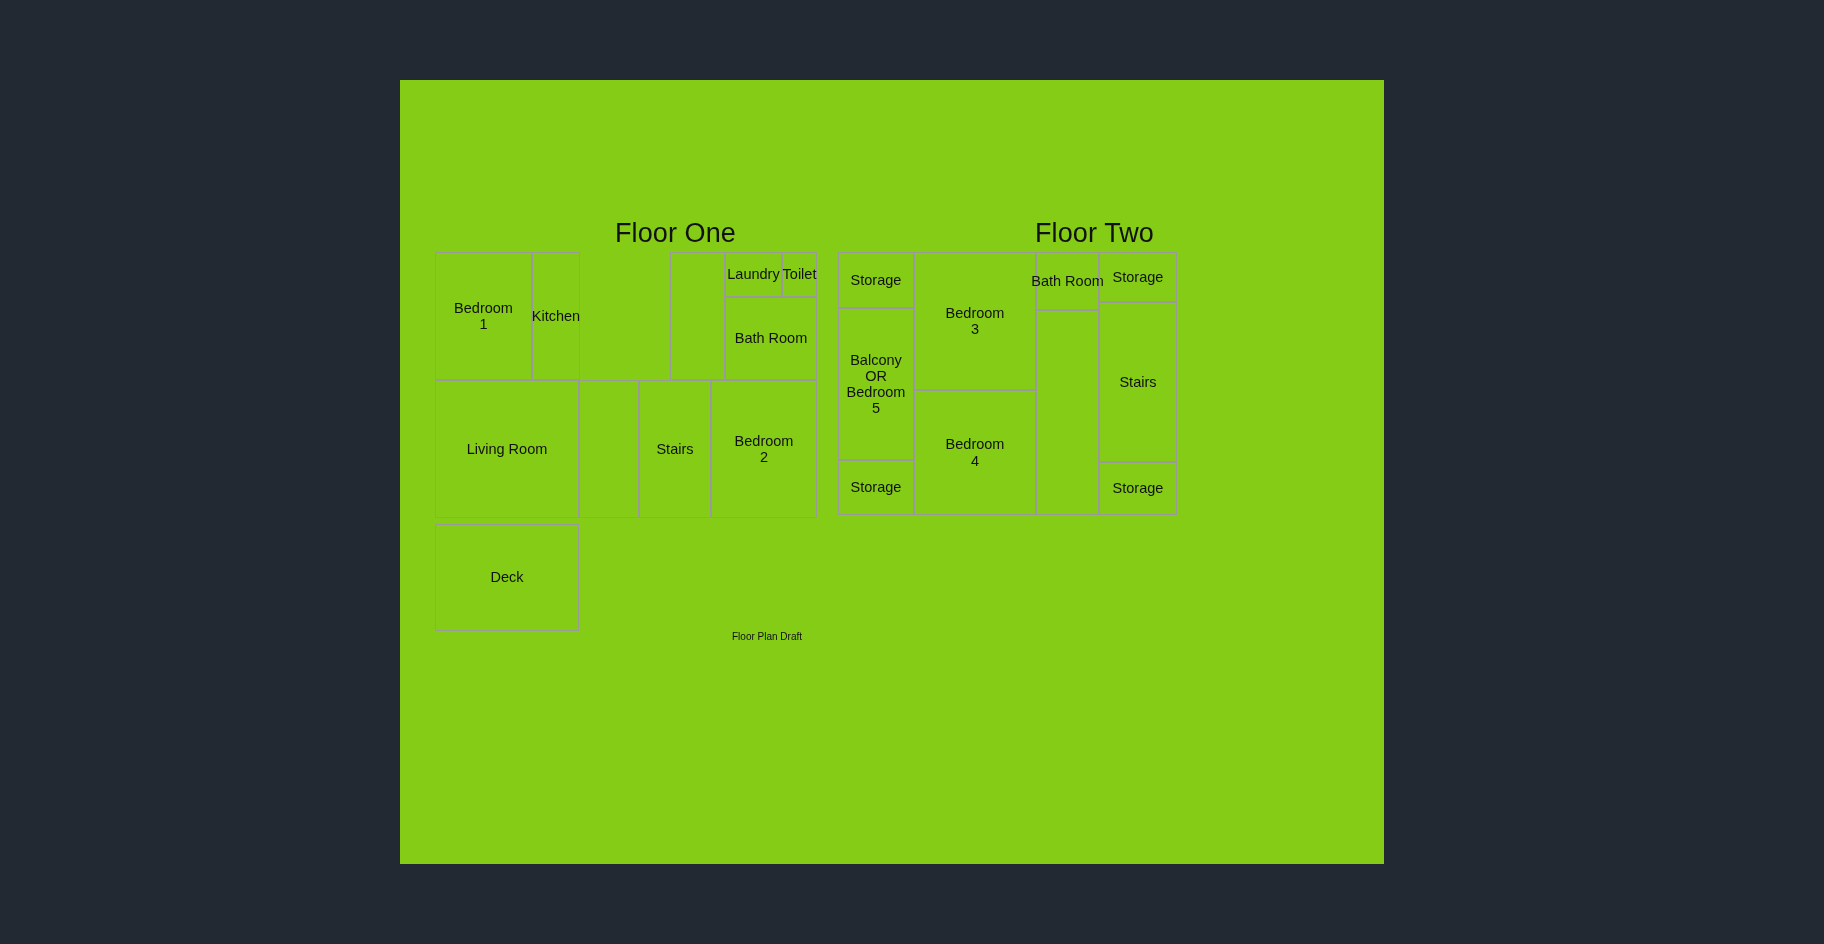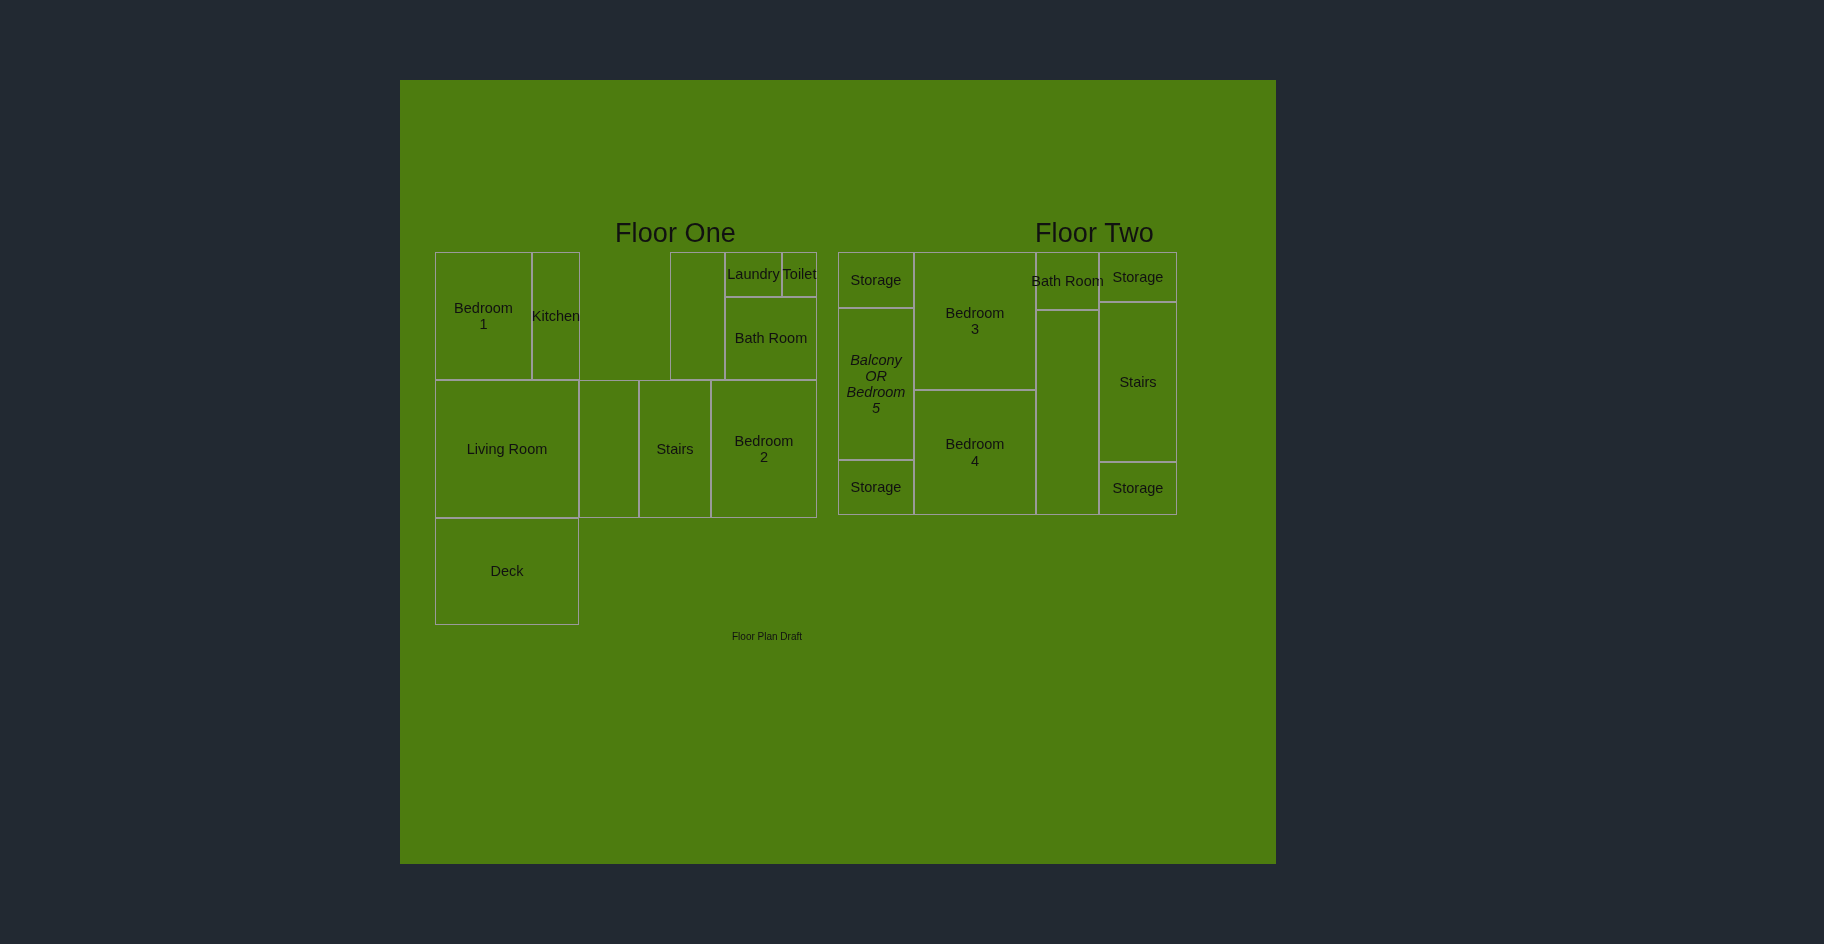--- a/index.html
+++ b/index.html
@@ -18,9 +18,9 @@
     position: absolute;
     left: 400px;
     top: 80px;
-    width: 876px;
+    width: 984px;
     height: 784px;
-    background: #4d7c0f;
+    background: #84cc16;
   }
 
   .floor-title {

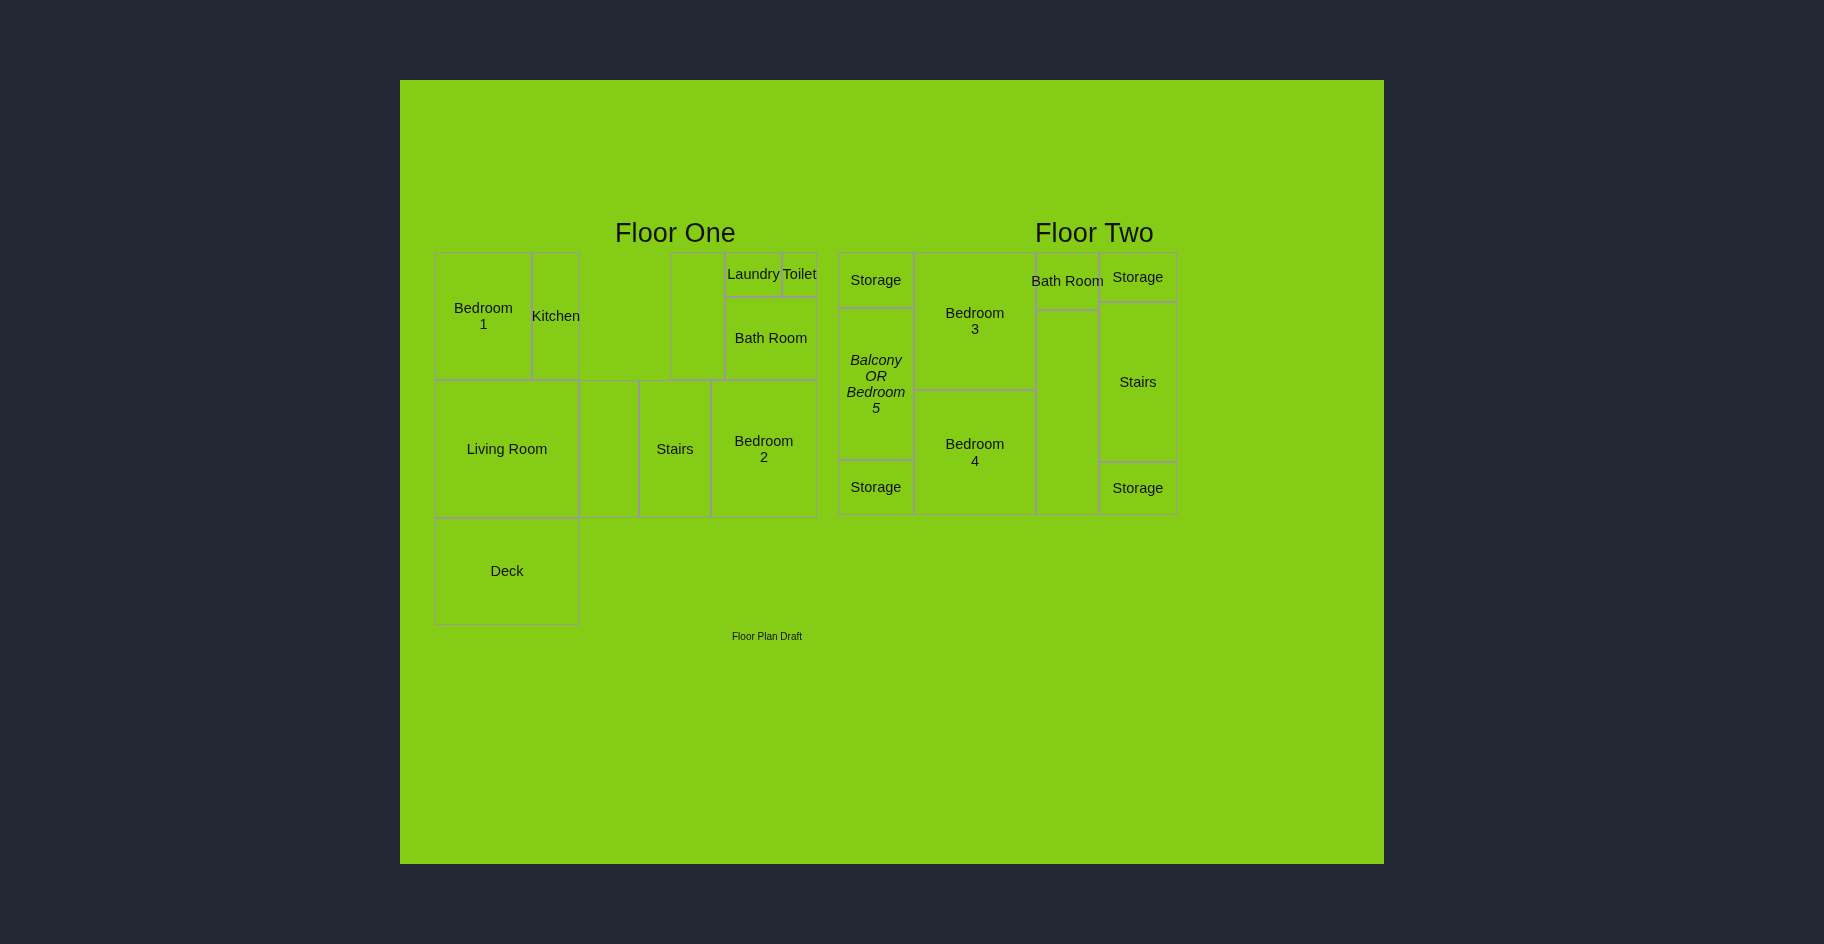--- a/index.html
+++ b/index.html
@@ -127,7 +127,7 @@
       <div class="room" style="left: 0px; top: 0px; width: 76px; height: 56px;">
         <span class="room-label">Storage</span>
       </div>
-      <div class="room" style="left: 0px; top: 56px; width: 76px; height: 152px; font-style: italic;">
+      <div class="room" style="left: 0px; top: 56px; width: 76px; height: 152px;">
         <span class="room-label">Balcony
 OR
 Bedroom

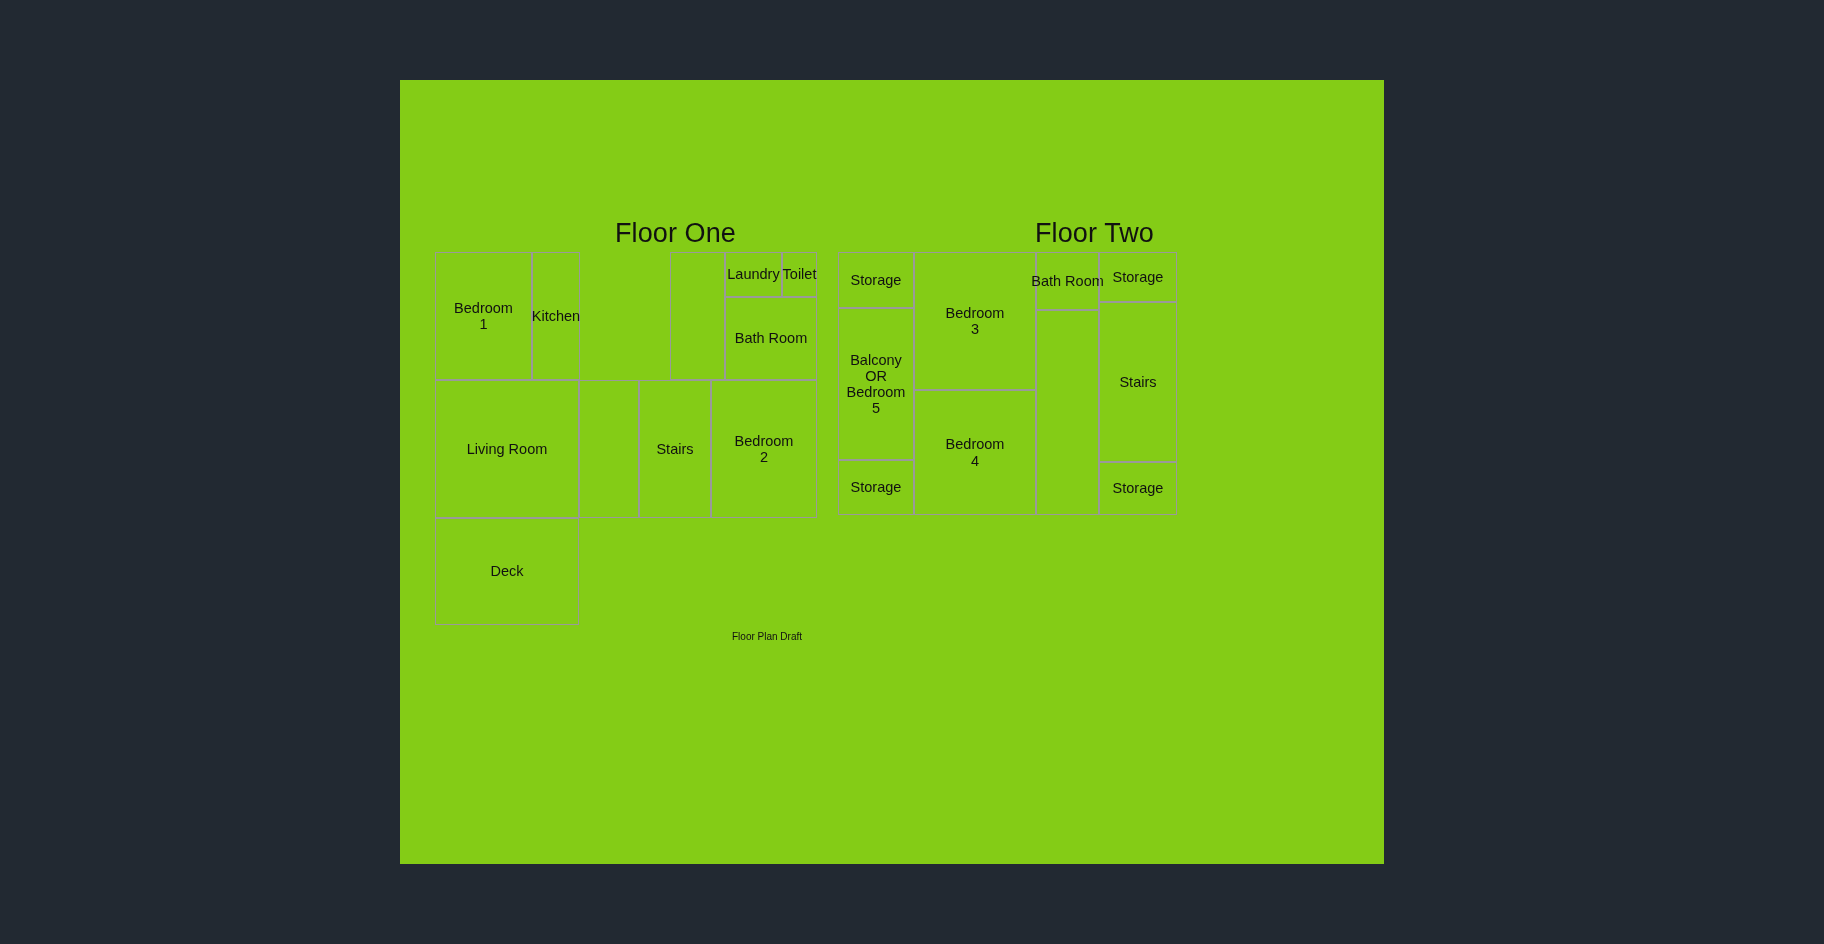--- a/index.html
+++ b/index.html
@@ -118,7 +118,7 @@
         <span class="room-label">Bedroom
 2</span>
       </div>
-      <div class="room" style="left: 0px; top: 266px; width: 144px; height: 107px;">
+      <div class="room" style="left: 0px; top: 272px; width: 144px; height: 107px;">
         <span class="room-label">Deck</span>
       </div>
     </div>

